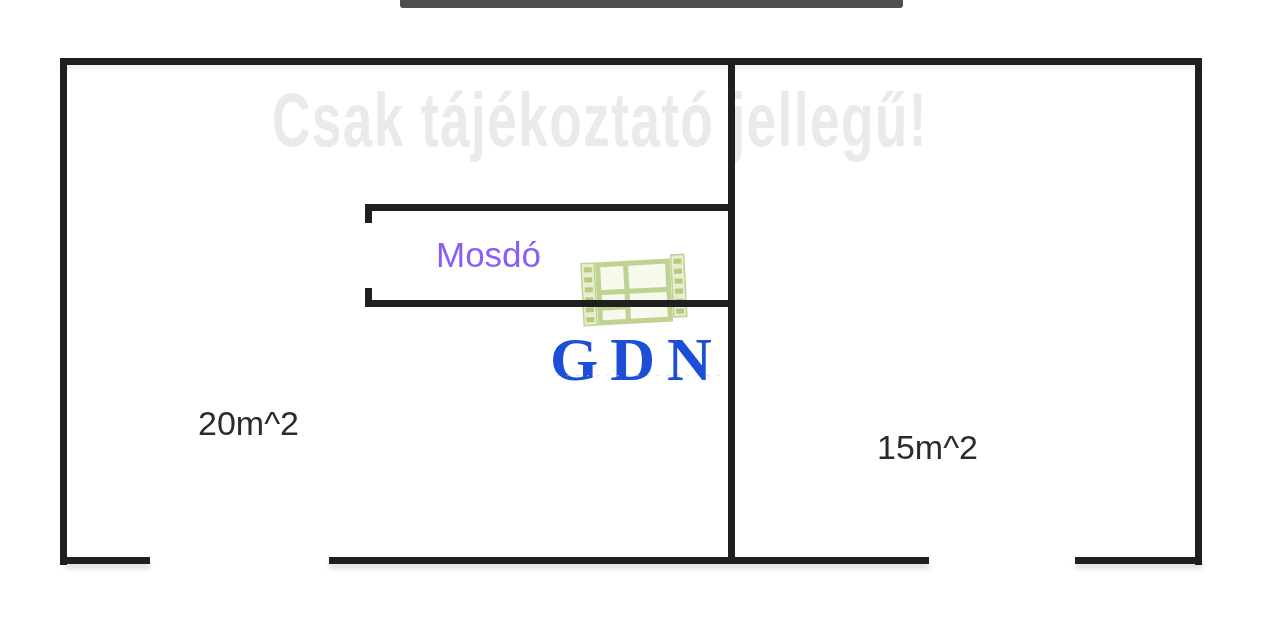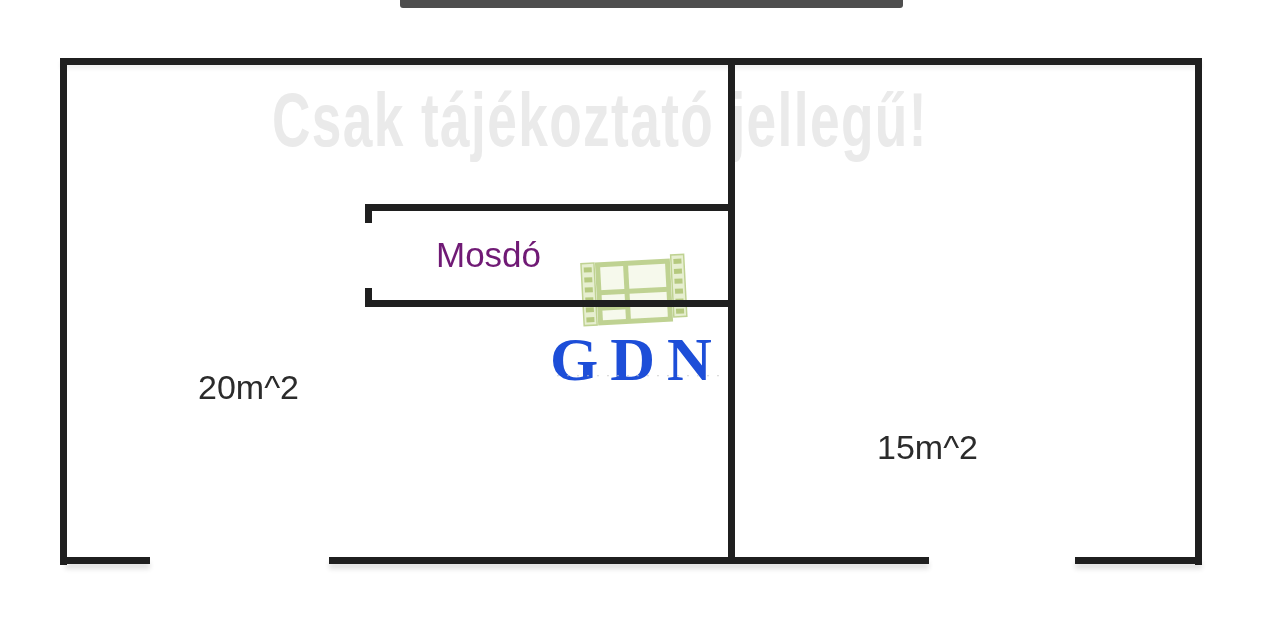--- a/index.html
+++ b/index.html
@@ -78,7 +78,7 @@
   }
   .label-left  { left: 198px; top: 368px; }
   .label-right { left: 877px; top: 384px; margin-top: 44px; }
-  .label-mosdo { left: 436px; top: 235px; font-size: 35px; color: #701a75; }
+  .label-mosdo { left: 436px; top: 235px; font-size: 35px; color: #8b5cf6; }
 
   
   .gdn-icon {

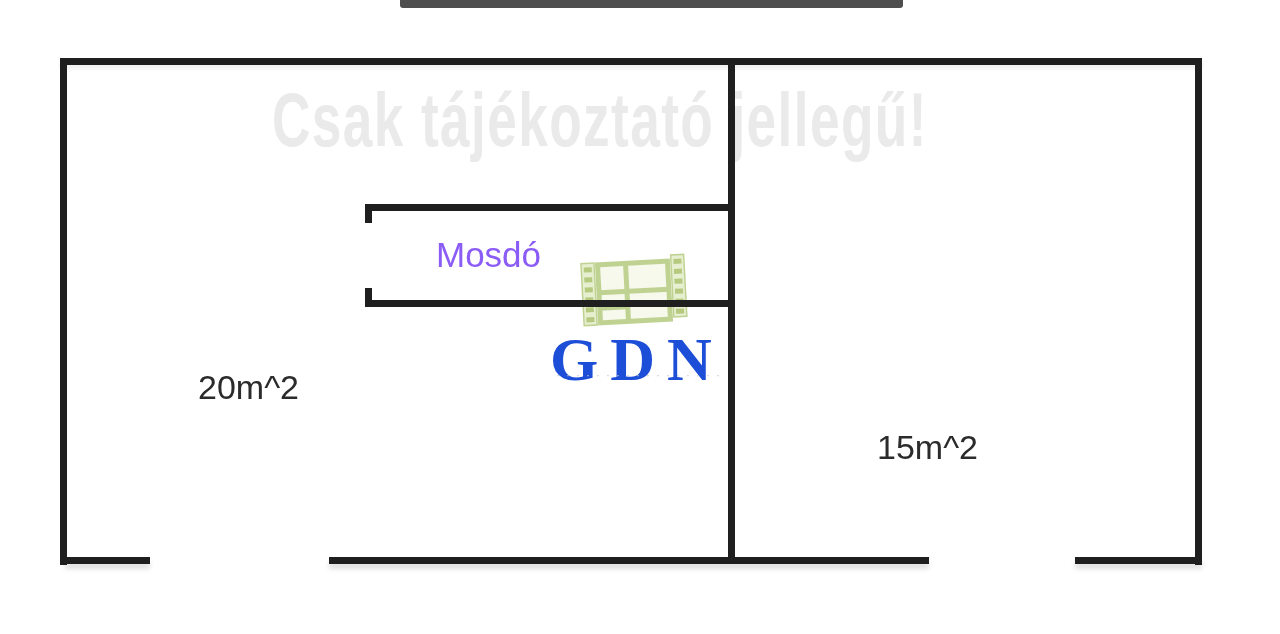--- a/index.html
+++ b/index.html
@@ -76,7 +76,7 @@
     white-space: nowrap;
     z-index: 4;
   }
-  .label-left  { left: 198px; top: 368px; }
+  .label-left  { left: 198px; top: 404px; }
   .label-right { left: 877px; top: 384px; margin-top: 44px; }
   .label-mosdo { left: 436px; top: 235px; font-size: 35px; color: #8b5cf6; }
 

